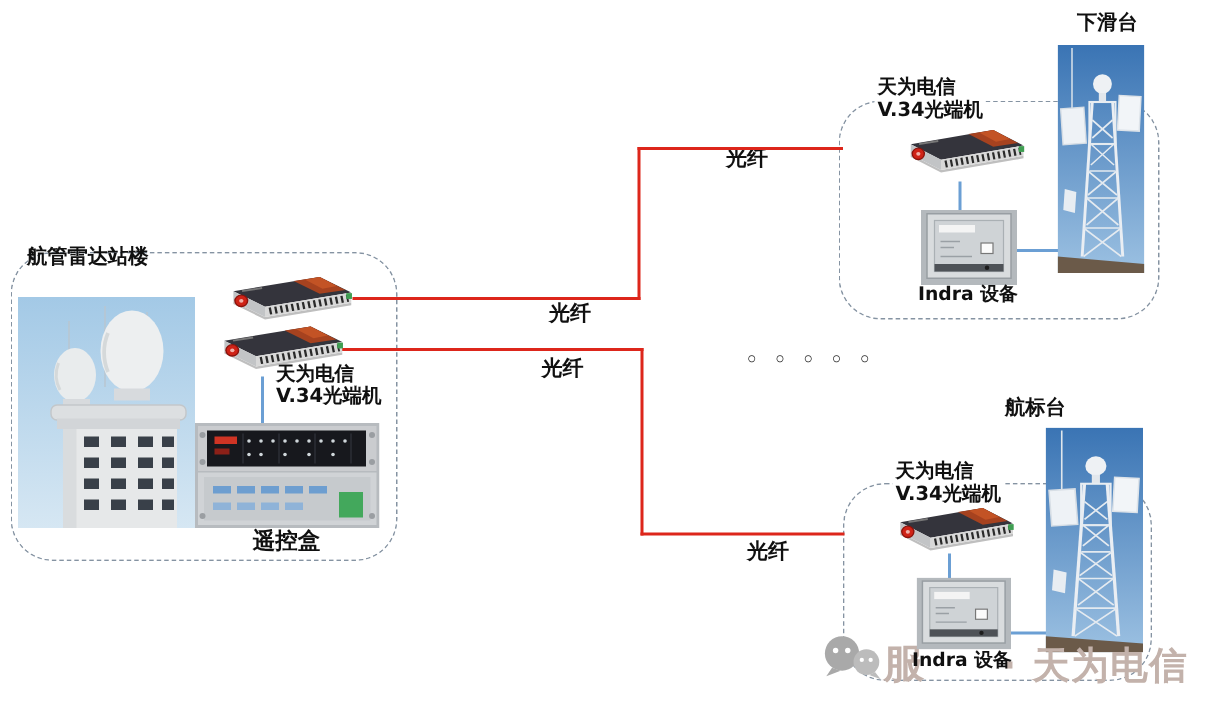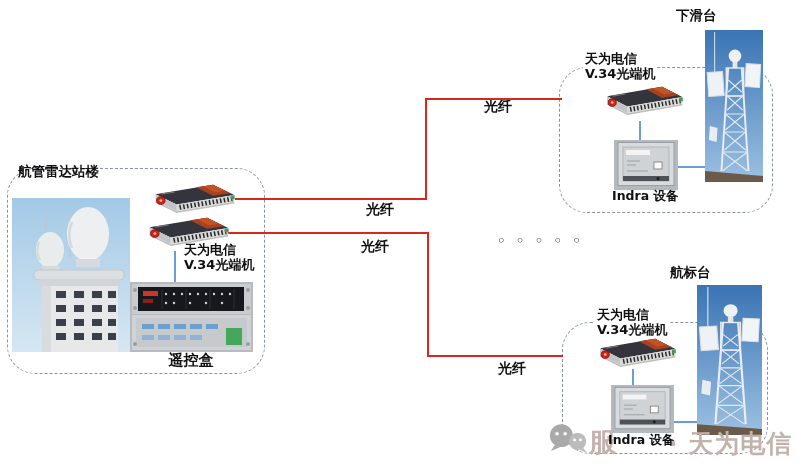--- a/index.html
+++ b/index.html
@@ -211,7 +211,7 @@
   <div class="dots" style="left:497px;top:233px;">◦ ◦ ◦ ◦ ◦</div>
 
   <div class="dashed-box" style="left:559px;top:67px;width:212px;height:144px;"></div>
-  <div class="lbl station-title" style="left:676px;top:8px;">下滑台</div>
+  <div class="lbl station-title" style="left:718px;top:8px;">下滑台</div>
 
   <div class="lbl modem-label on-border" style="left:583px;top:52px;">
     <div>天为电信</div>

